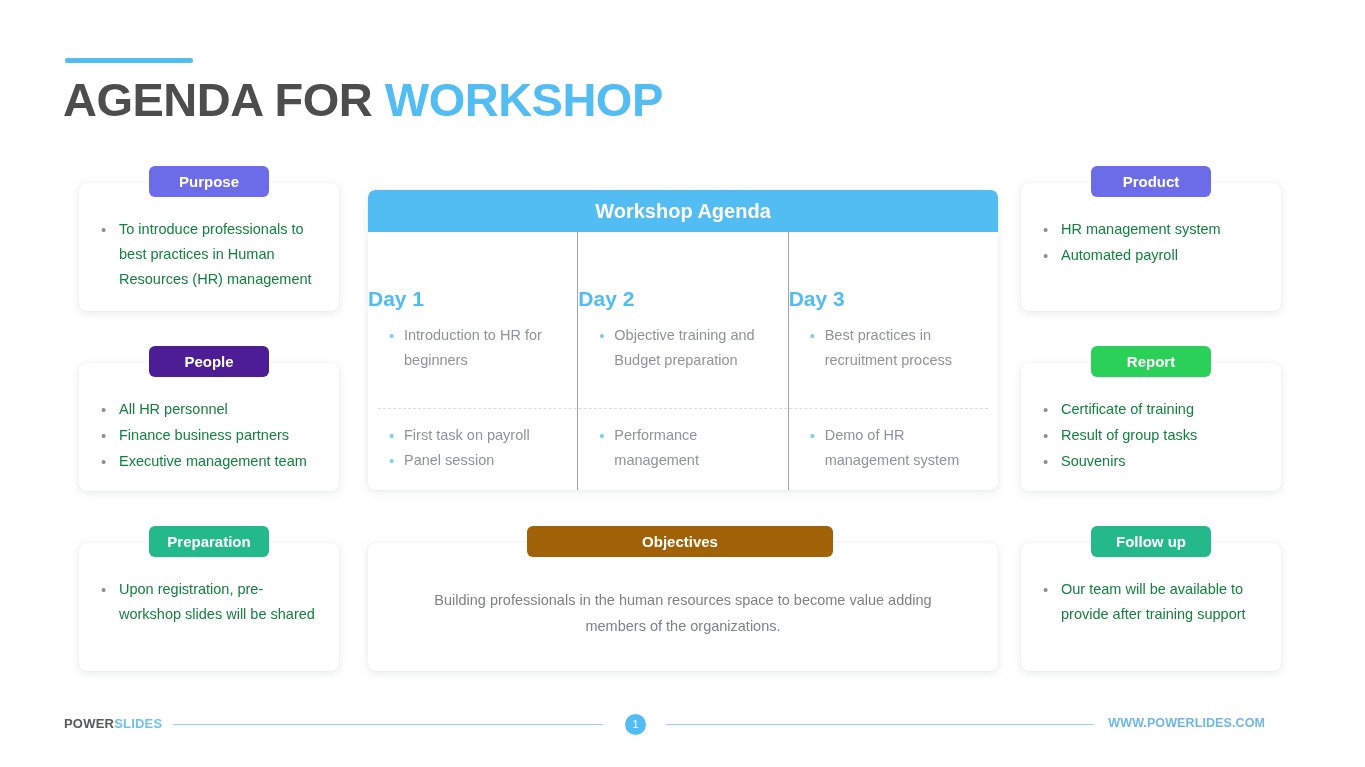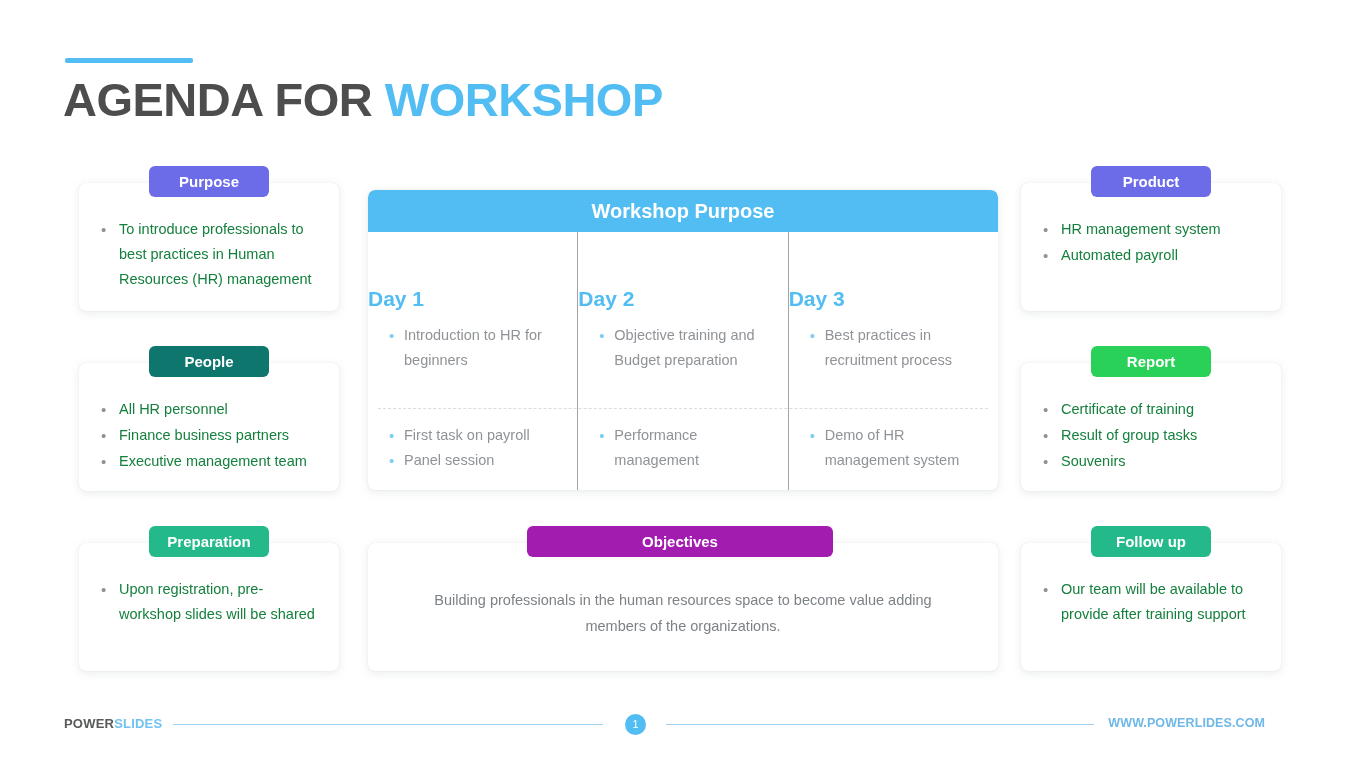--- a/index.html
+++ b/index.html
@@ -238,7 +238,7 @@
   <div class="badge" id="badge-followup">Follow up</div>
 
   <div class="card" id="card-agenda">
-    <div class="agenda-head">Workshop Purpose</div>
+    <div class="agenda-head">Workshop Agenda</div>
     <div class="agenda-body">
 
       <div class="agenda-col">

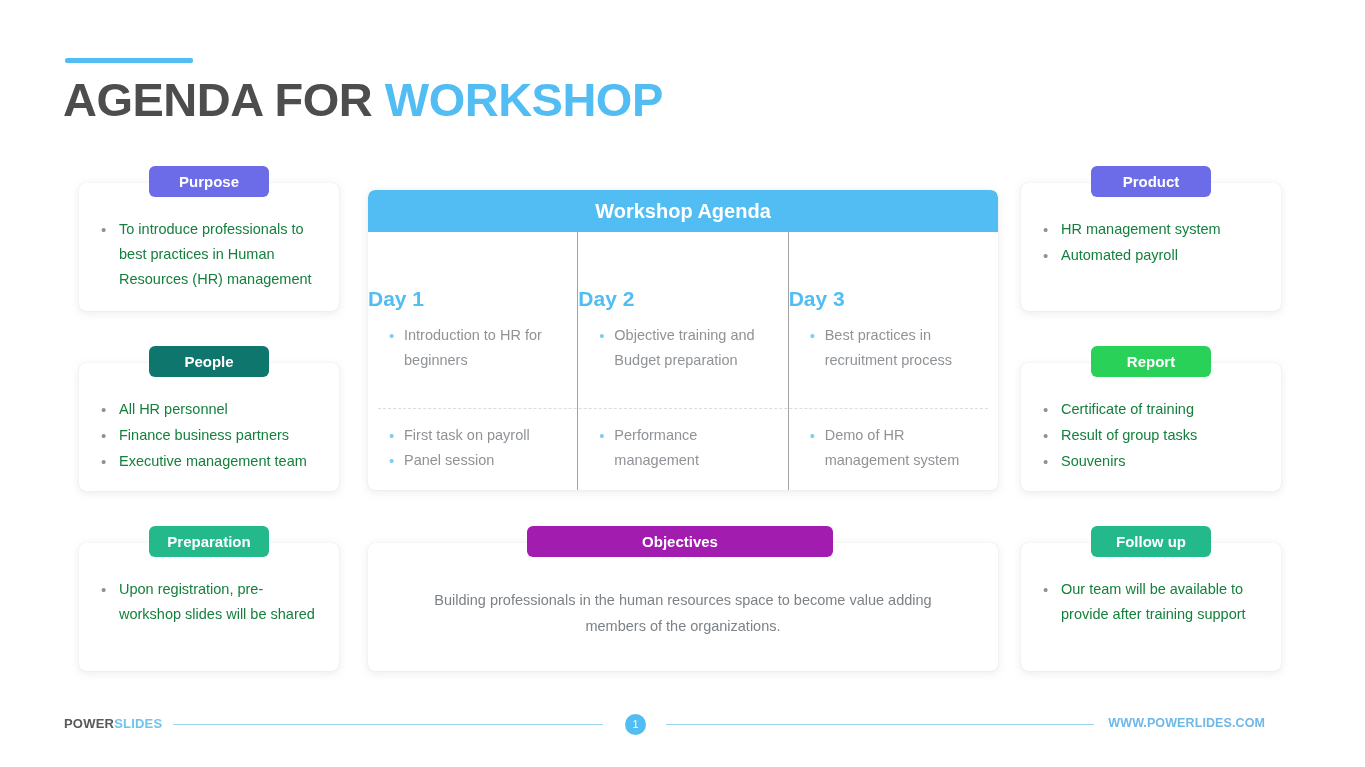--- a/index.html
+++ b/index.html
@@ -62,7 +62,7 @@
   #card-purpose     { left:79px;  top:183px; height:128px; }
   #badge-purpose    { left:149px; top:166px; width:120px; background:#6c6ce8; }
   #card-people      { left:79px;  top:363px; height:128px; }
-  #badge-people     { left:149px; top:346px; width:120px; background:#0f766e; }
+  #badge-people     { left:149px; top:346px; width:120px; background:#4c1d95; }
   #card-preparation { left:79px;  top:543px; height:128px; }
   #badge-preparation{ left:149px; top:526px; width:120px; background:#23b98a; }
 

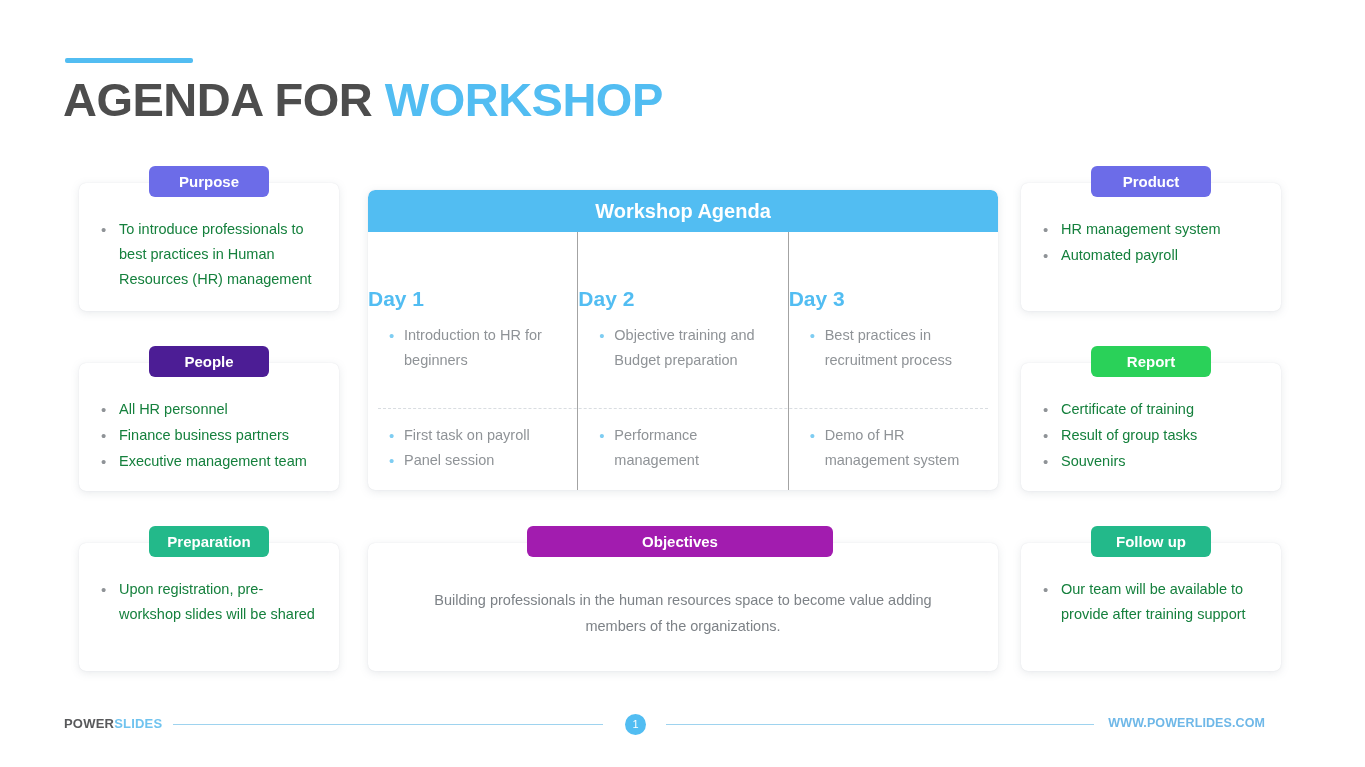--- a/index.html
+++ b/index.html
@@ -130,7 +130,7 @@
   }
   #badge-objectives {
     left:527px; top:526px; width:306px;
-    background:#a21caf; font-size:15px;
+    background:#a16207; font-size:15px;
   }
   .objectives-text {
     padding:44px 60px 0 60px;

